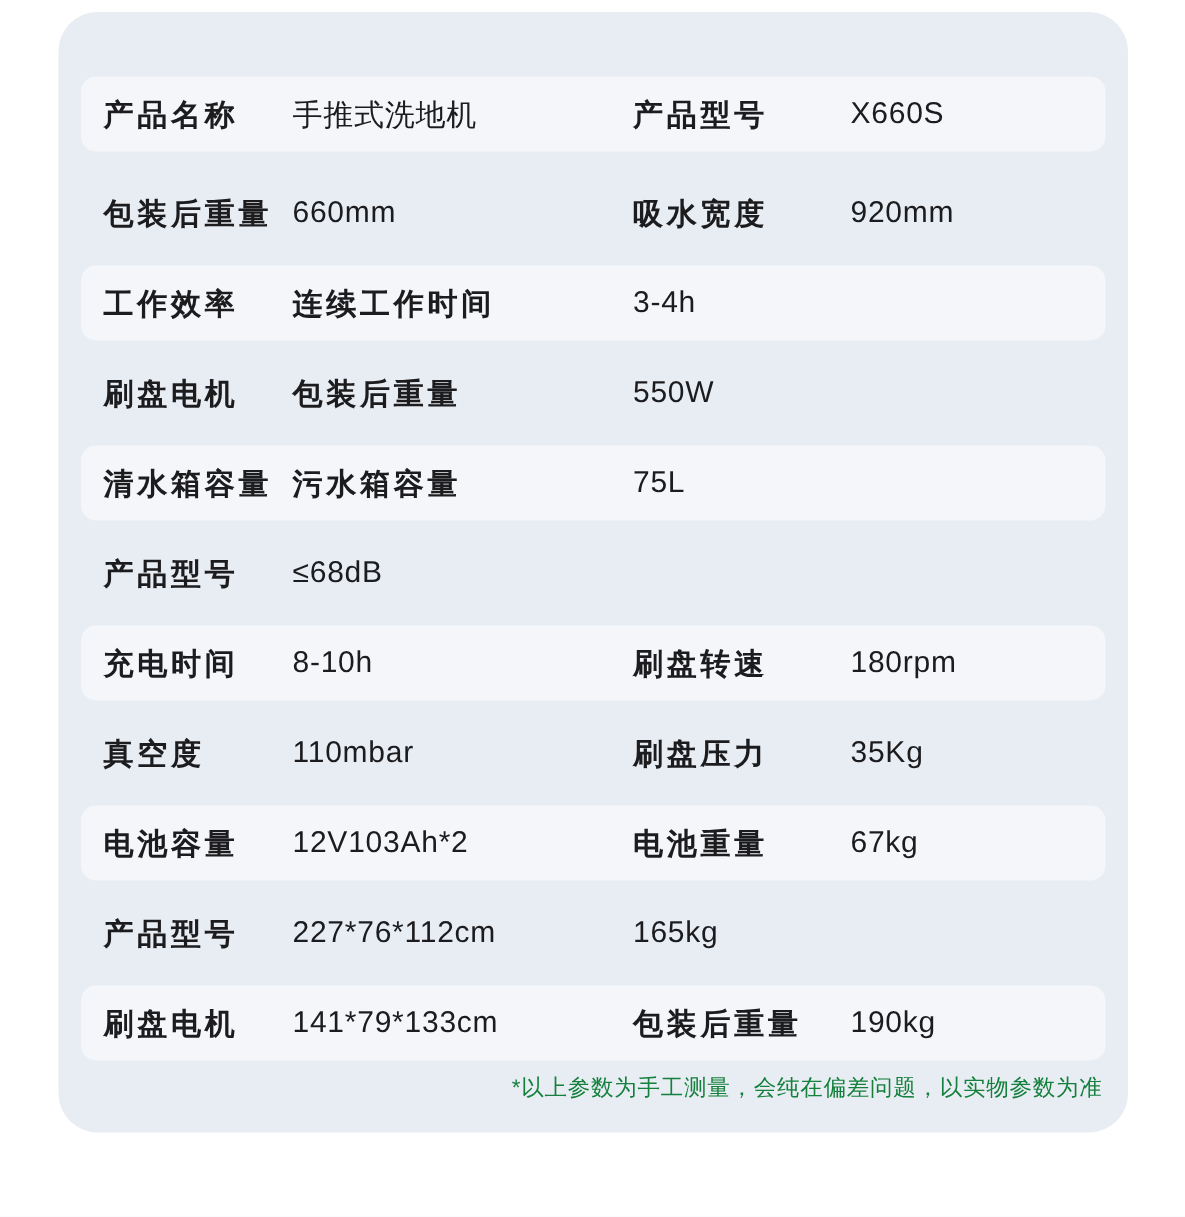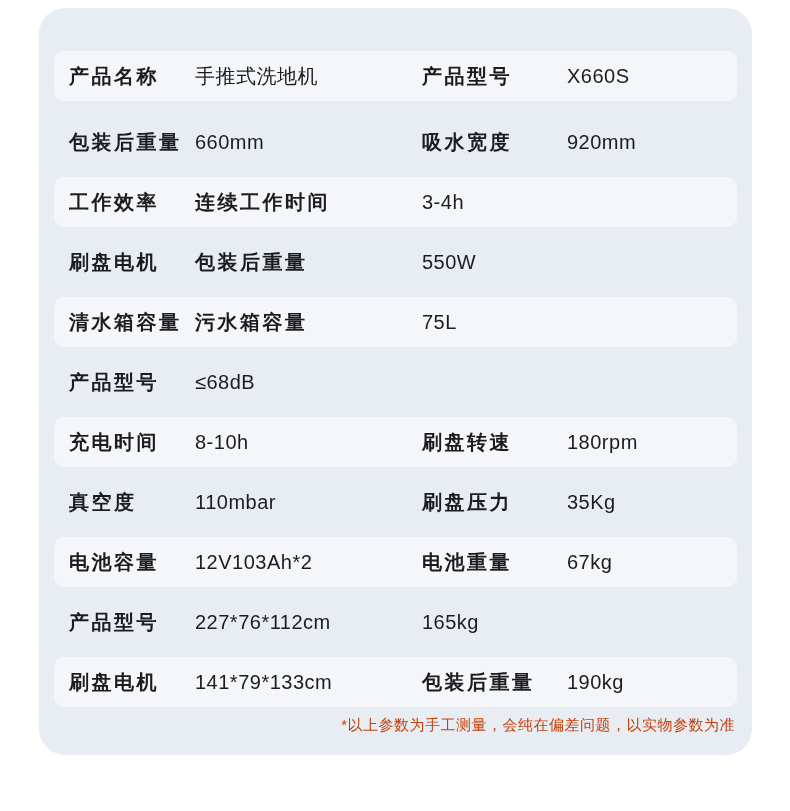--- a/index.html
+++ b/index.html
@@ -67,7 +67,7 @@
     text-align: right;
     font-size: 15px;
     font-weight: 500;
-    color: #c2410c;
+    color: #15803d;
     letter-spacing: 0.5px;
   }
 </style>

